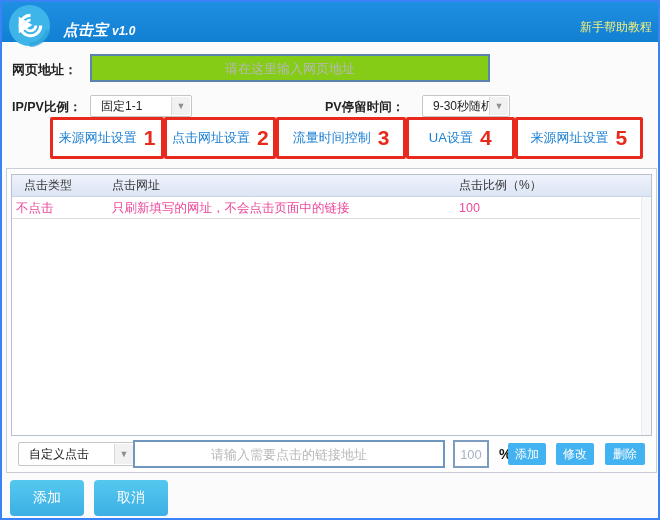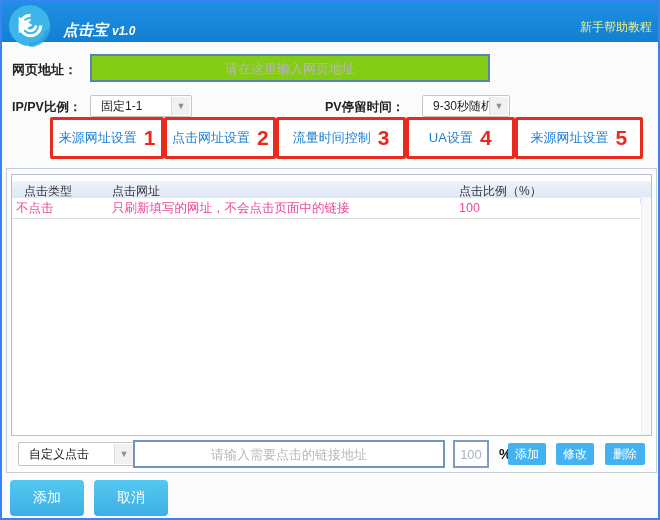--- a/index.html
+++ b/index.html
@@ -56,7 +56,7 @@
            border:1px solid #c8cdd6; background:#fdfdfd; }
   .list { position:absolute; left:4px; top:5px; width:641px; height:262px;
           border:1px solid #b8c0cc; background:#fff; }
-  .list-header { position:absolute; top:6px; left:0; right:0; height:22px;
+  .list-header { position:absolute; top:0; left:0; right:0; height:22px;
                  background:linear-gradient(#eef2fb,#dce5f5);
                  border-bottom:1px solid #ccd5e6; }
   .hcell { position:absolute; font-size:12px; color:#333; line-height:21px; white-space:nowrap; }

